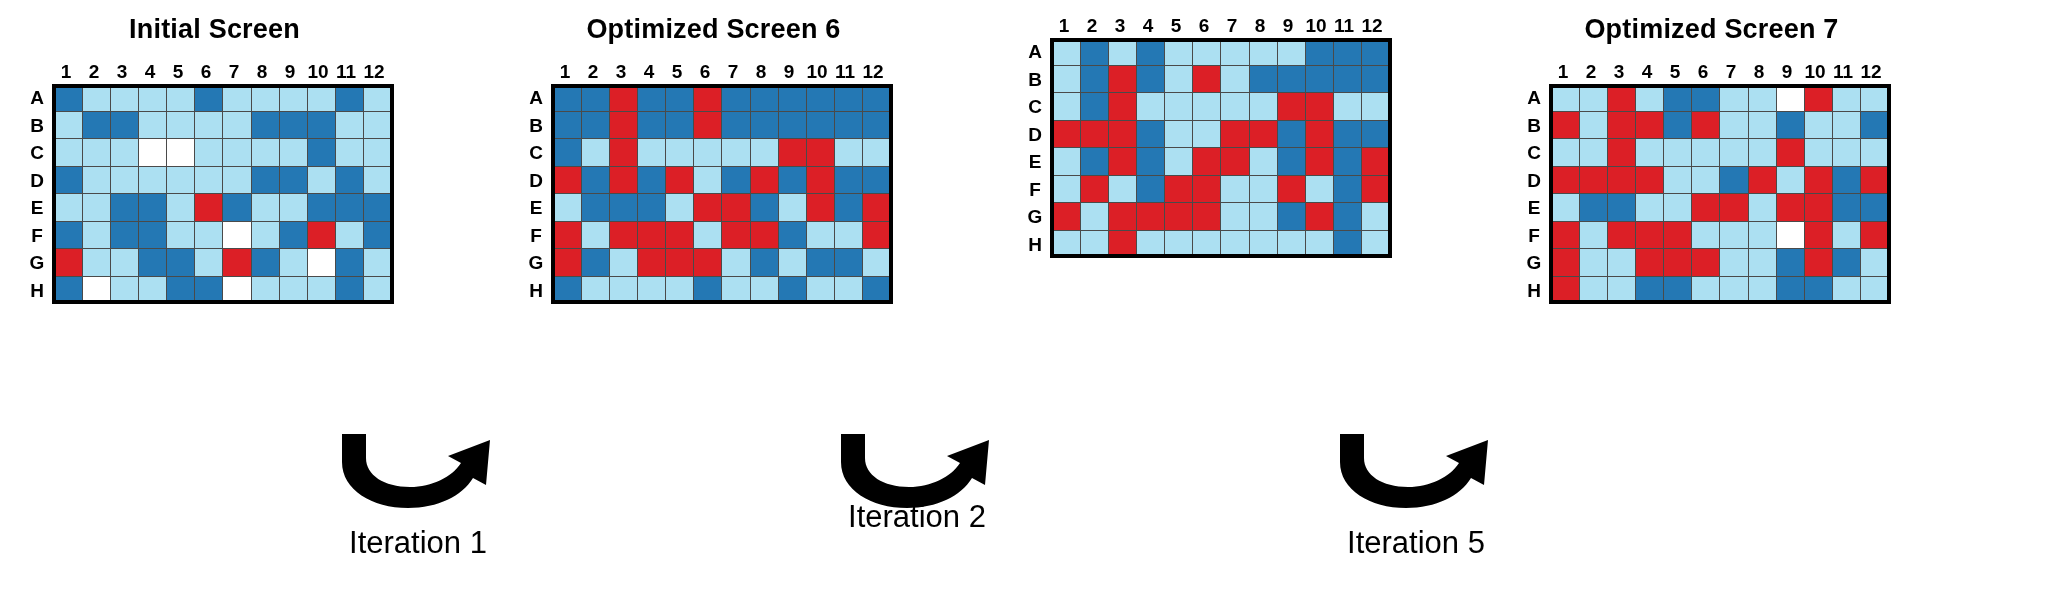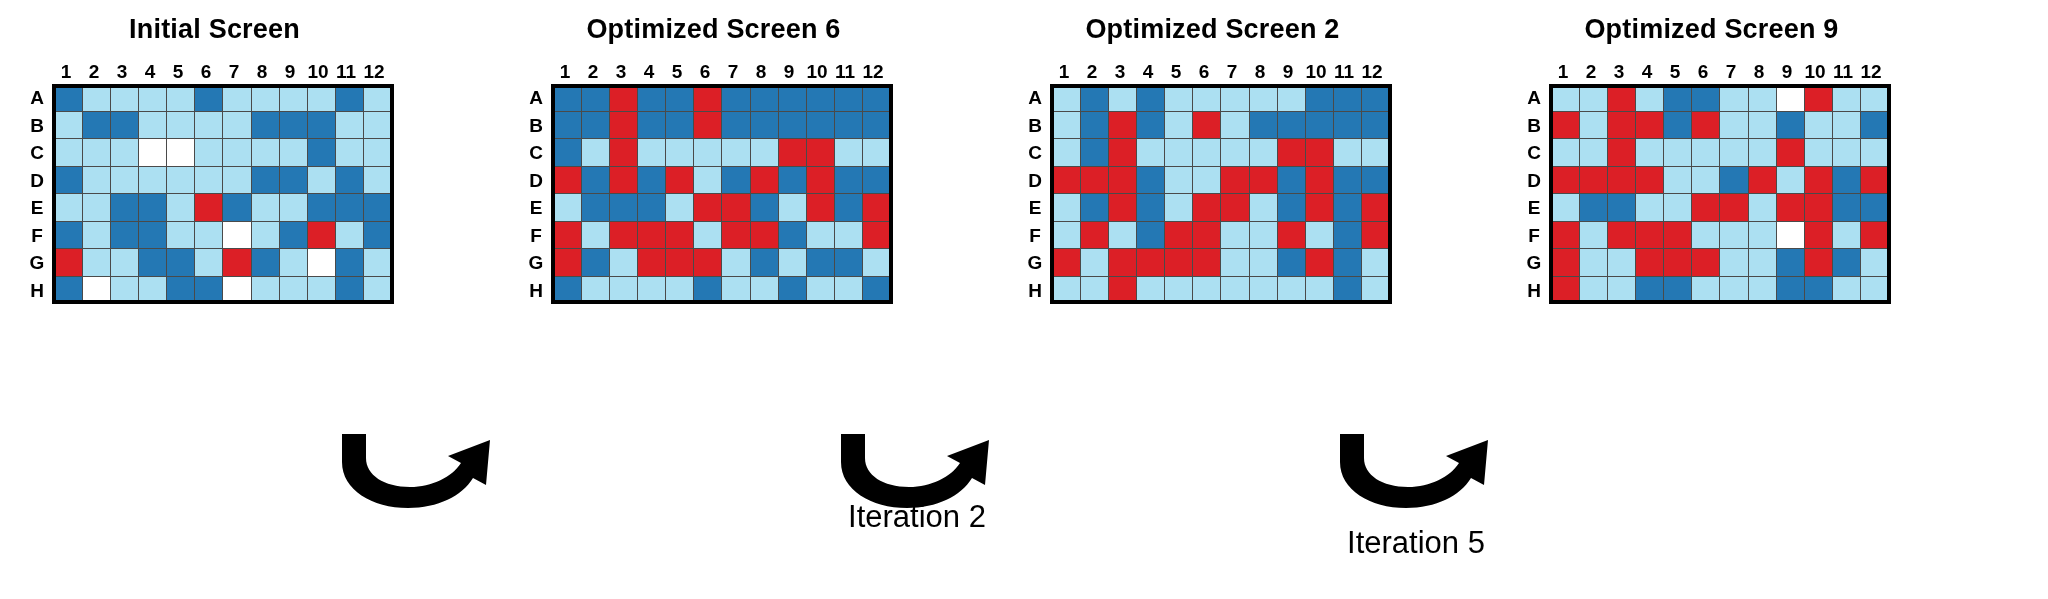--- a/index.html
+++ b/index.html
@@ -413,7 +413,6 @@
       </div>
     </div>
     <div class="panel" style="left: 1020px;">
-      <div class="panel-title">Optimized Screen 2</div>
       <div class="grid-wrap">
         <div class="colhead">
           <span>1</span>

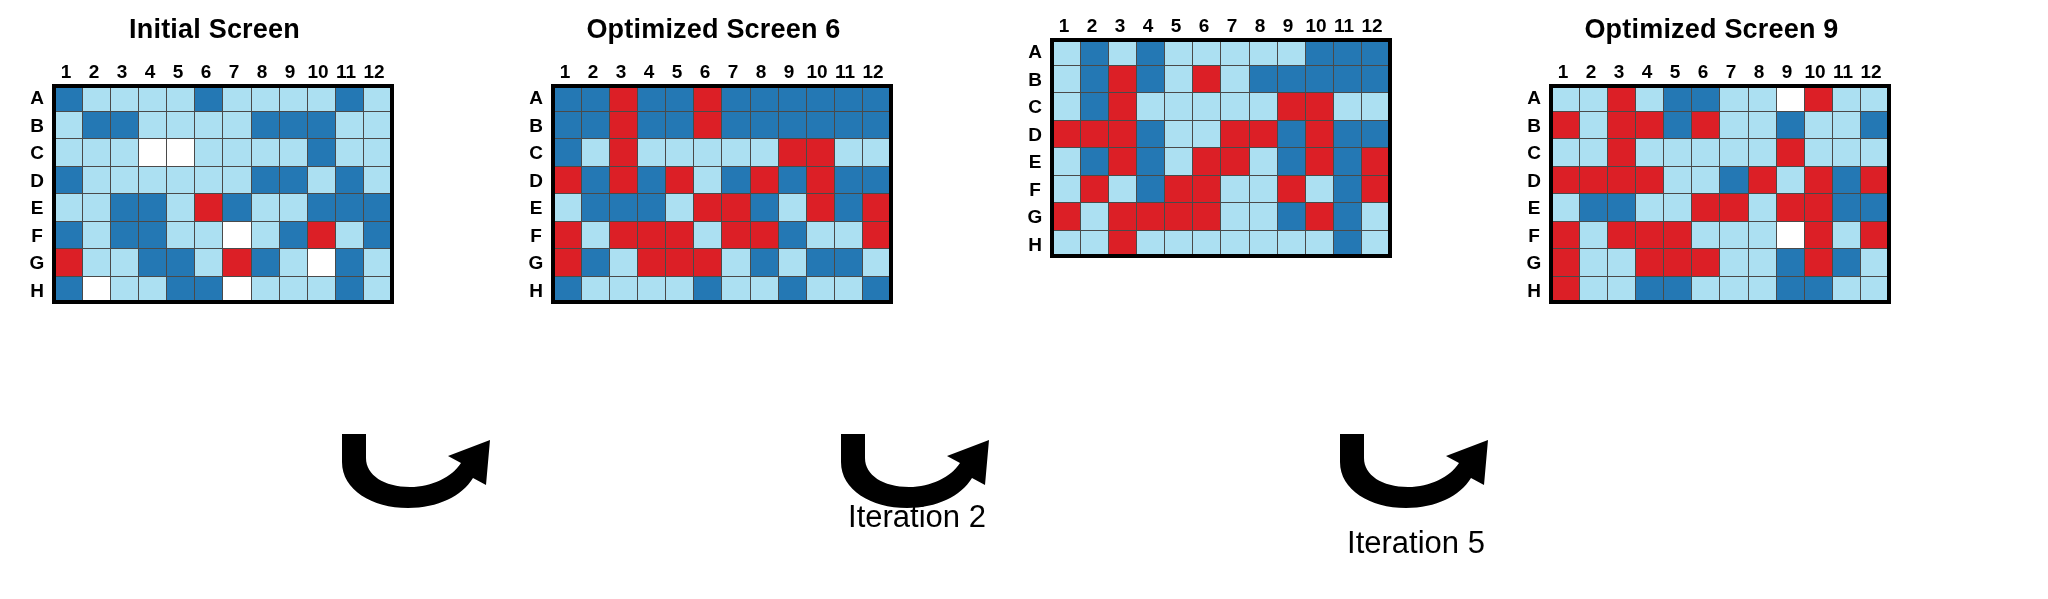--- a/index.html
+++ b/index.html
@@ -570,7 +570,7 @@
       </div>
     </div>
     <div class="panel" style="left: 1519px;">
-      <div class="panel-title">Optimized Screen 9</div>
+      <div class="panel-title">Optimized Screen 7</div>
       <div class="grid-wrap">
         <div class="colhead">
           <span>1</span>

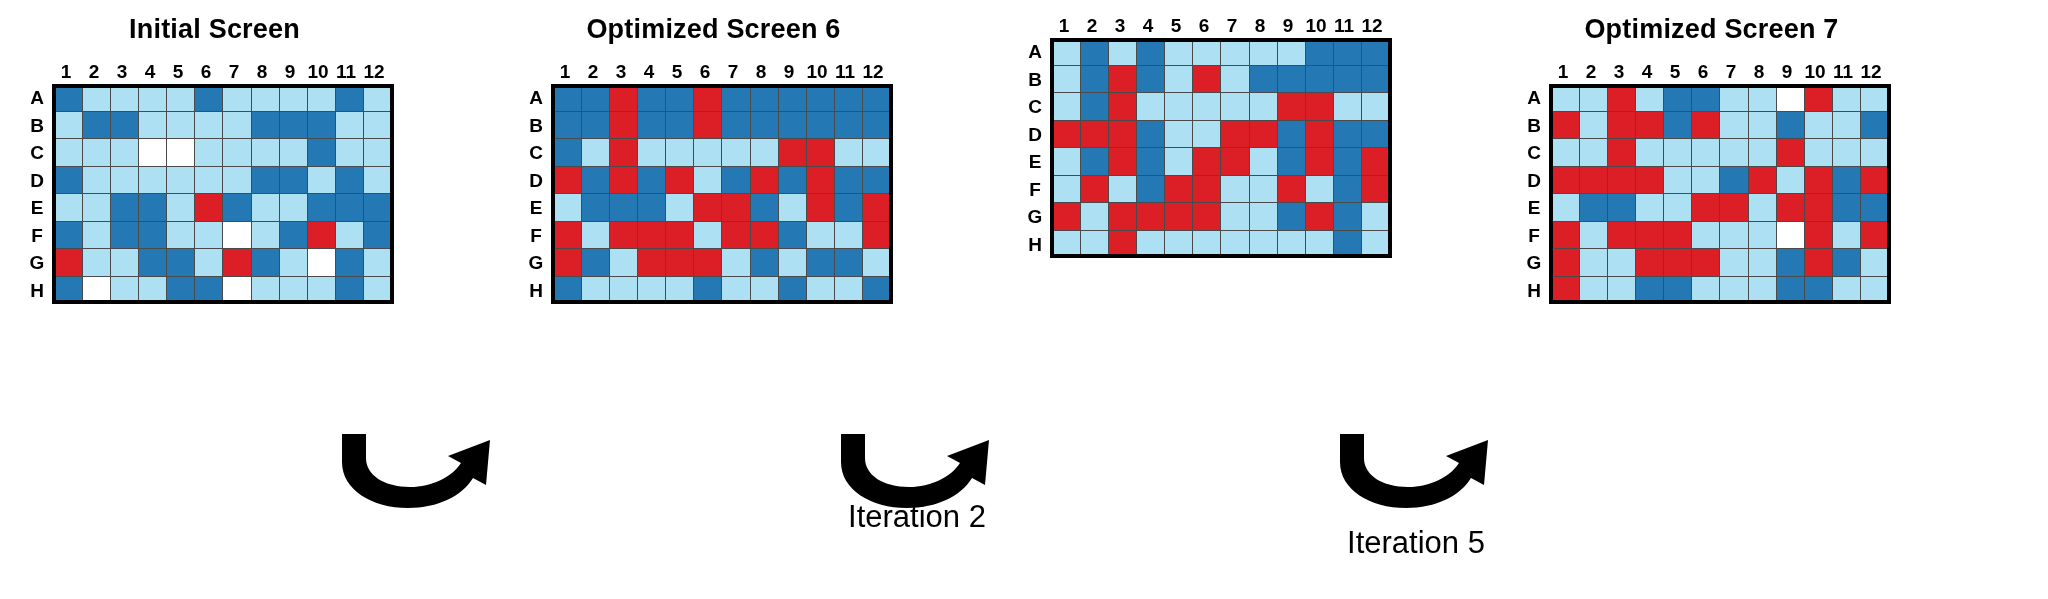--- a/index.html
+++ b/index.html
@@ -732,6 +732,7 @@
         <path d="M12 2 L12 30 C12 58 42 76 78 76 C108 76 132 64 143 46 L156 53 L160 8 L118 24 L131 31 C122 45 102 55 80 55 C54 55 36 43 36 26 L36 2 Z" fill="#000000"></path>
       </svg>
     </div>
+    <div class="iter-label" style="left: 288px; top: 525px;">Iteration 1</div>
     <div class="arrow" style="left: 829px; top: 432px;">
       <svg viewBox="0 0 175 85" xmlns="http://www.w3.org/2000/svg">
         <path d="M12 2 L12 30 C12 58 42 76 78 76 C108 76 132 64 143 46 L156 53 L160 8 L118 24 L131 31 C122 45 102 55 80 55 C54 55 36 43 36 26 L36 2 Z" fill="#000000"></path>

